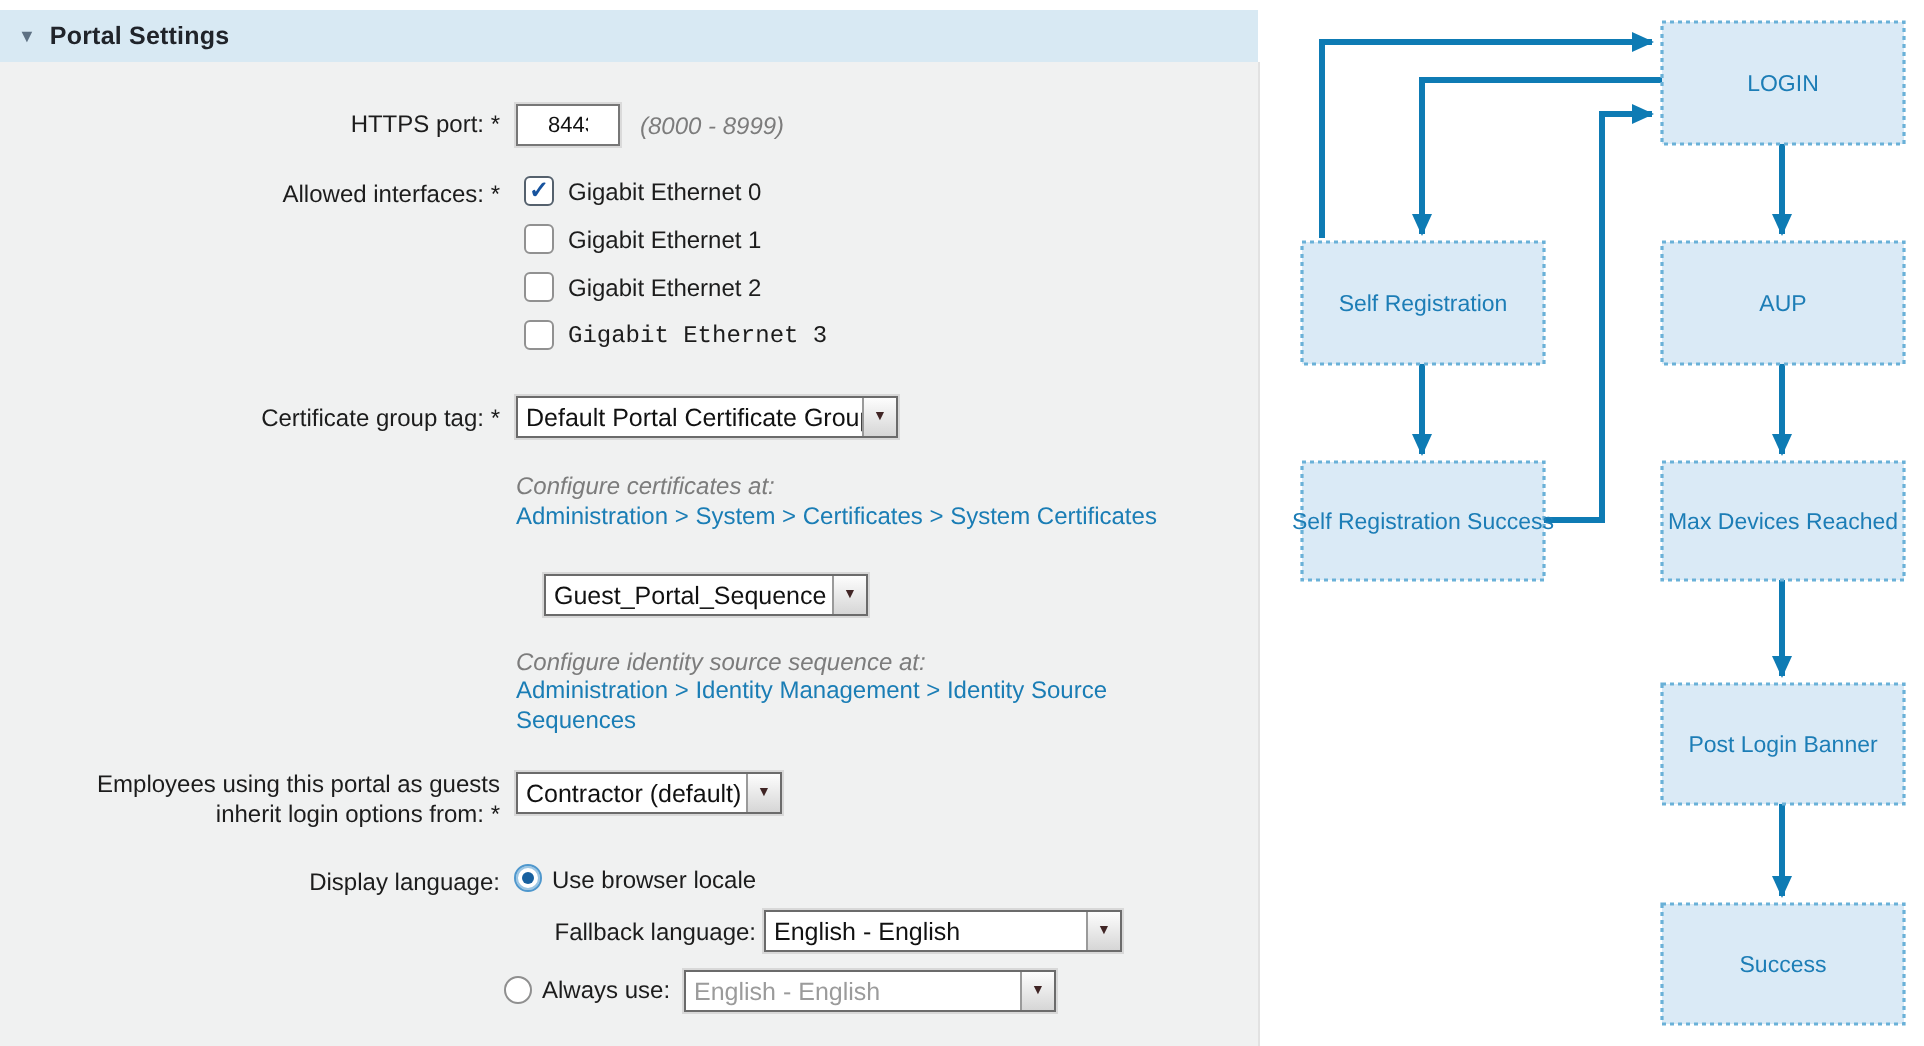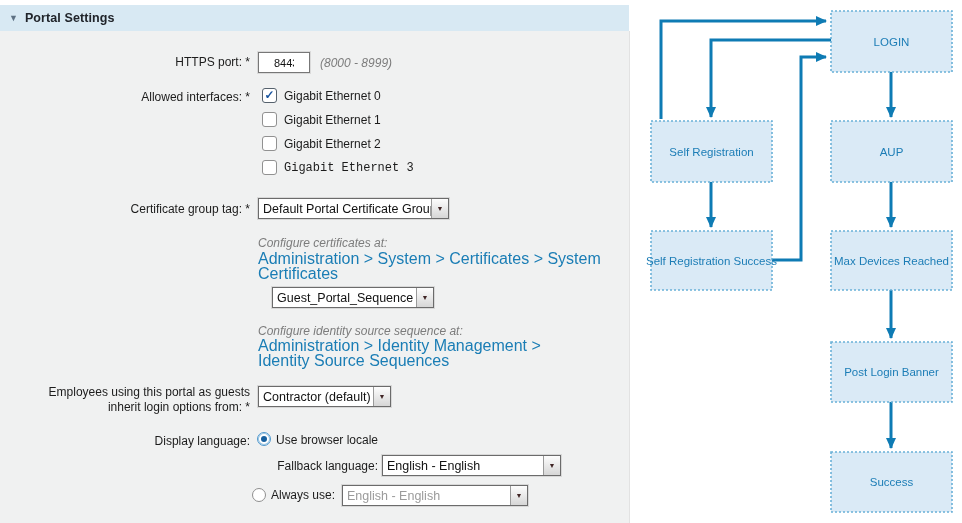--- a/index.html
+++ b/index.html
@@ -18,7 +18,7 @@
        color:#1c1c1c;line-height:15px;}
   .txt{position:absolute;font-size:12px;color:#1c1c1c;line-height:15px;}
   .hint{position:absolute;font-size:12px;font-style:italic;color:#7c7c7c;line-height:14px;}
-  .link{position:absolute;font-size:16px;color:#1a7db5;line-height:15px;cursor:pointer;}
+  .link{position:absolute;font-size:12px;color:#1a7db5;line-height:15px;cursor:pointer;}
 
   .tinput{position:absolute;box-sizing:border-box;background:#fff;border:1px solid #777;
           box-shadow:0 0 0 1px #dadada;font-family:"Liberation Sans",sans-serif;

